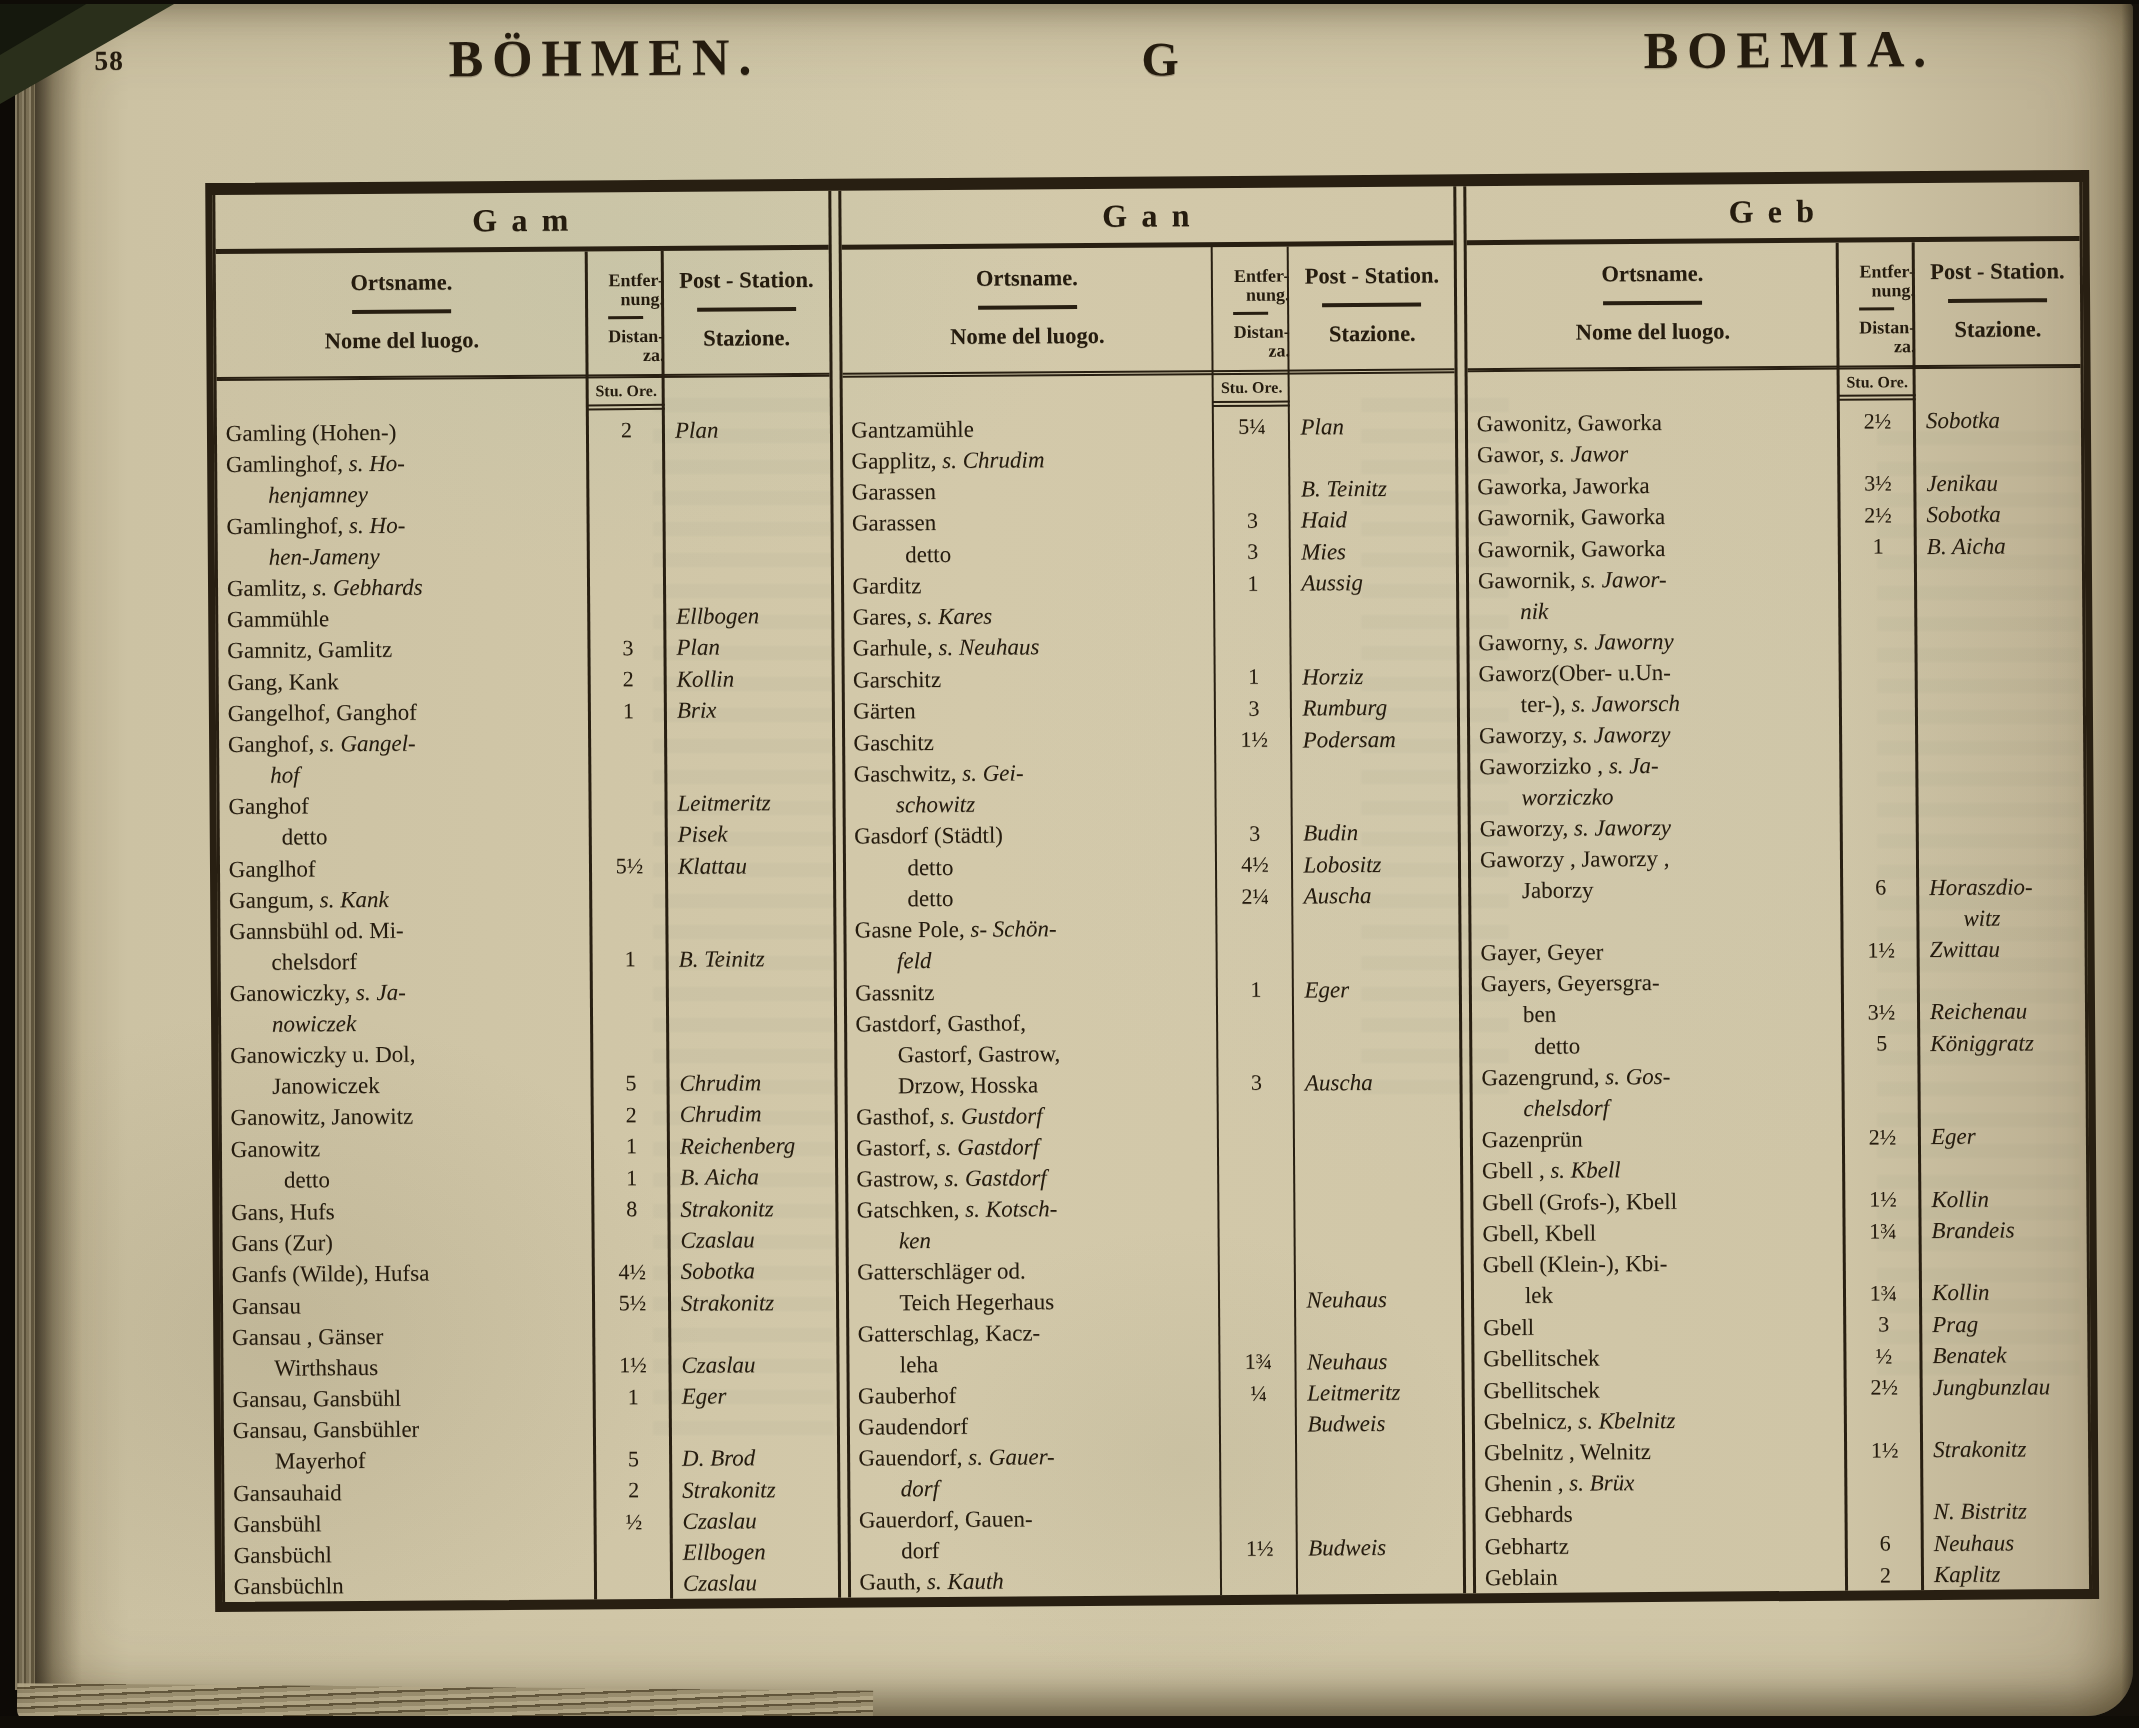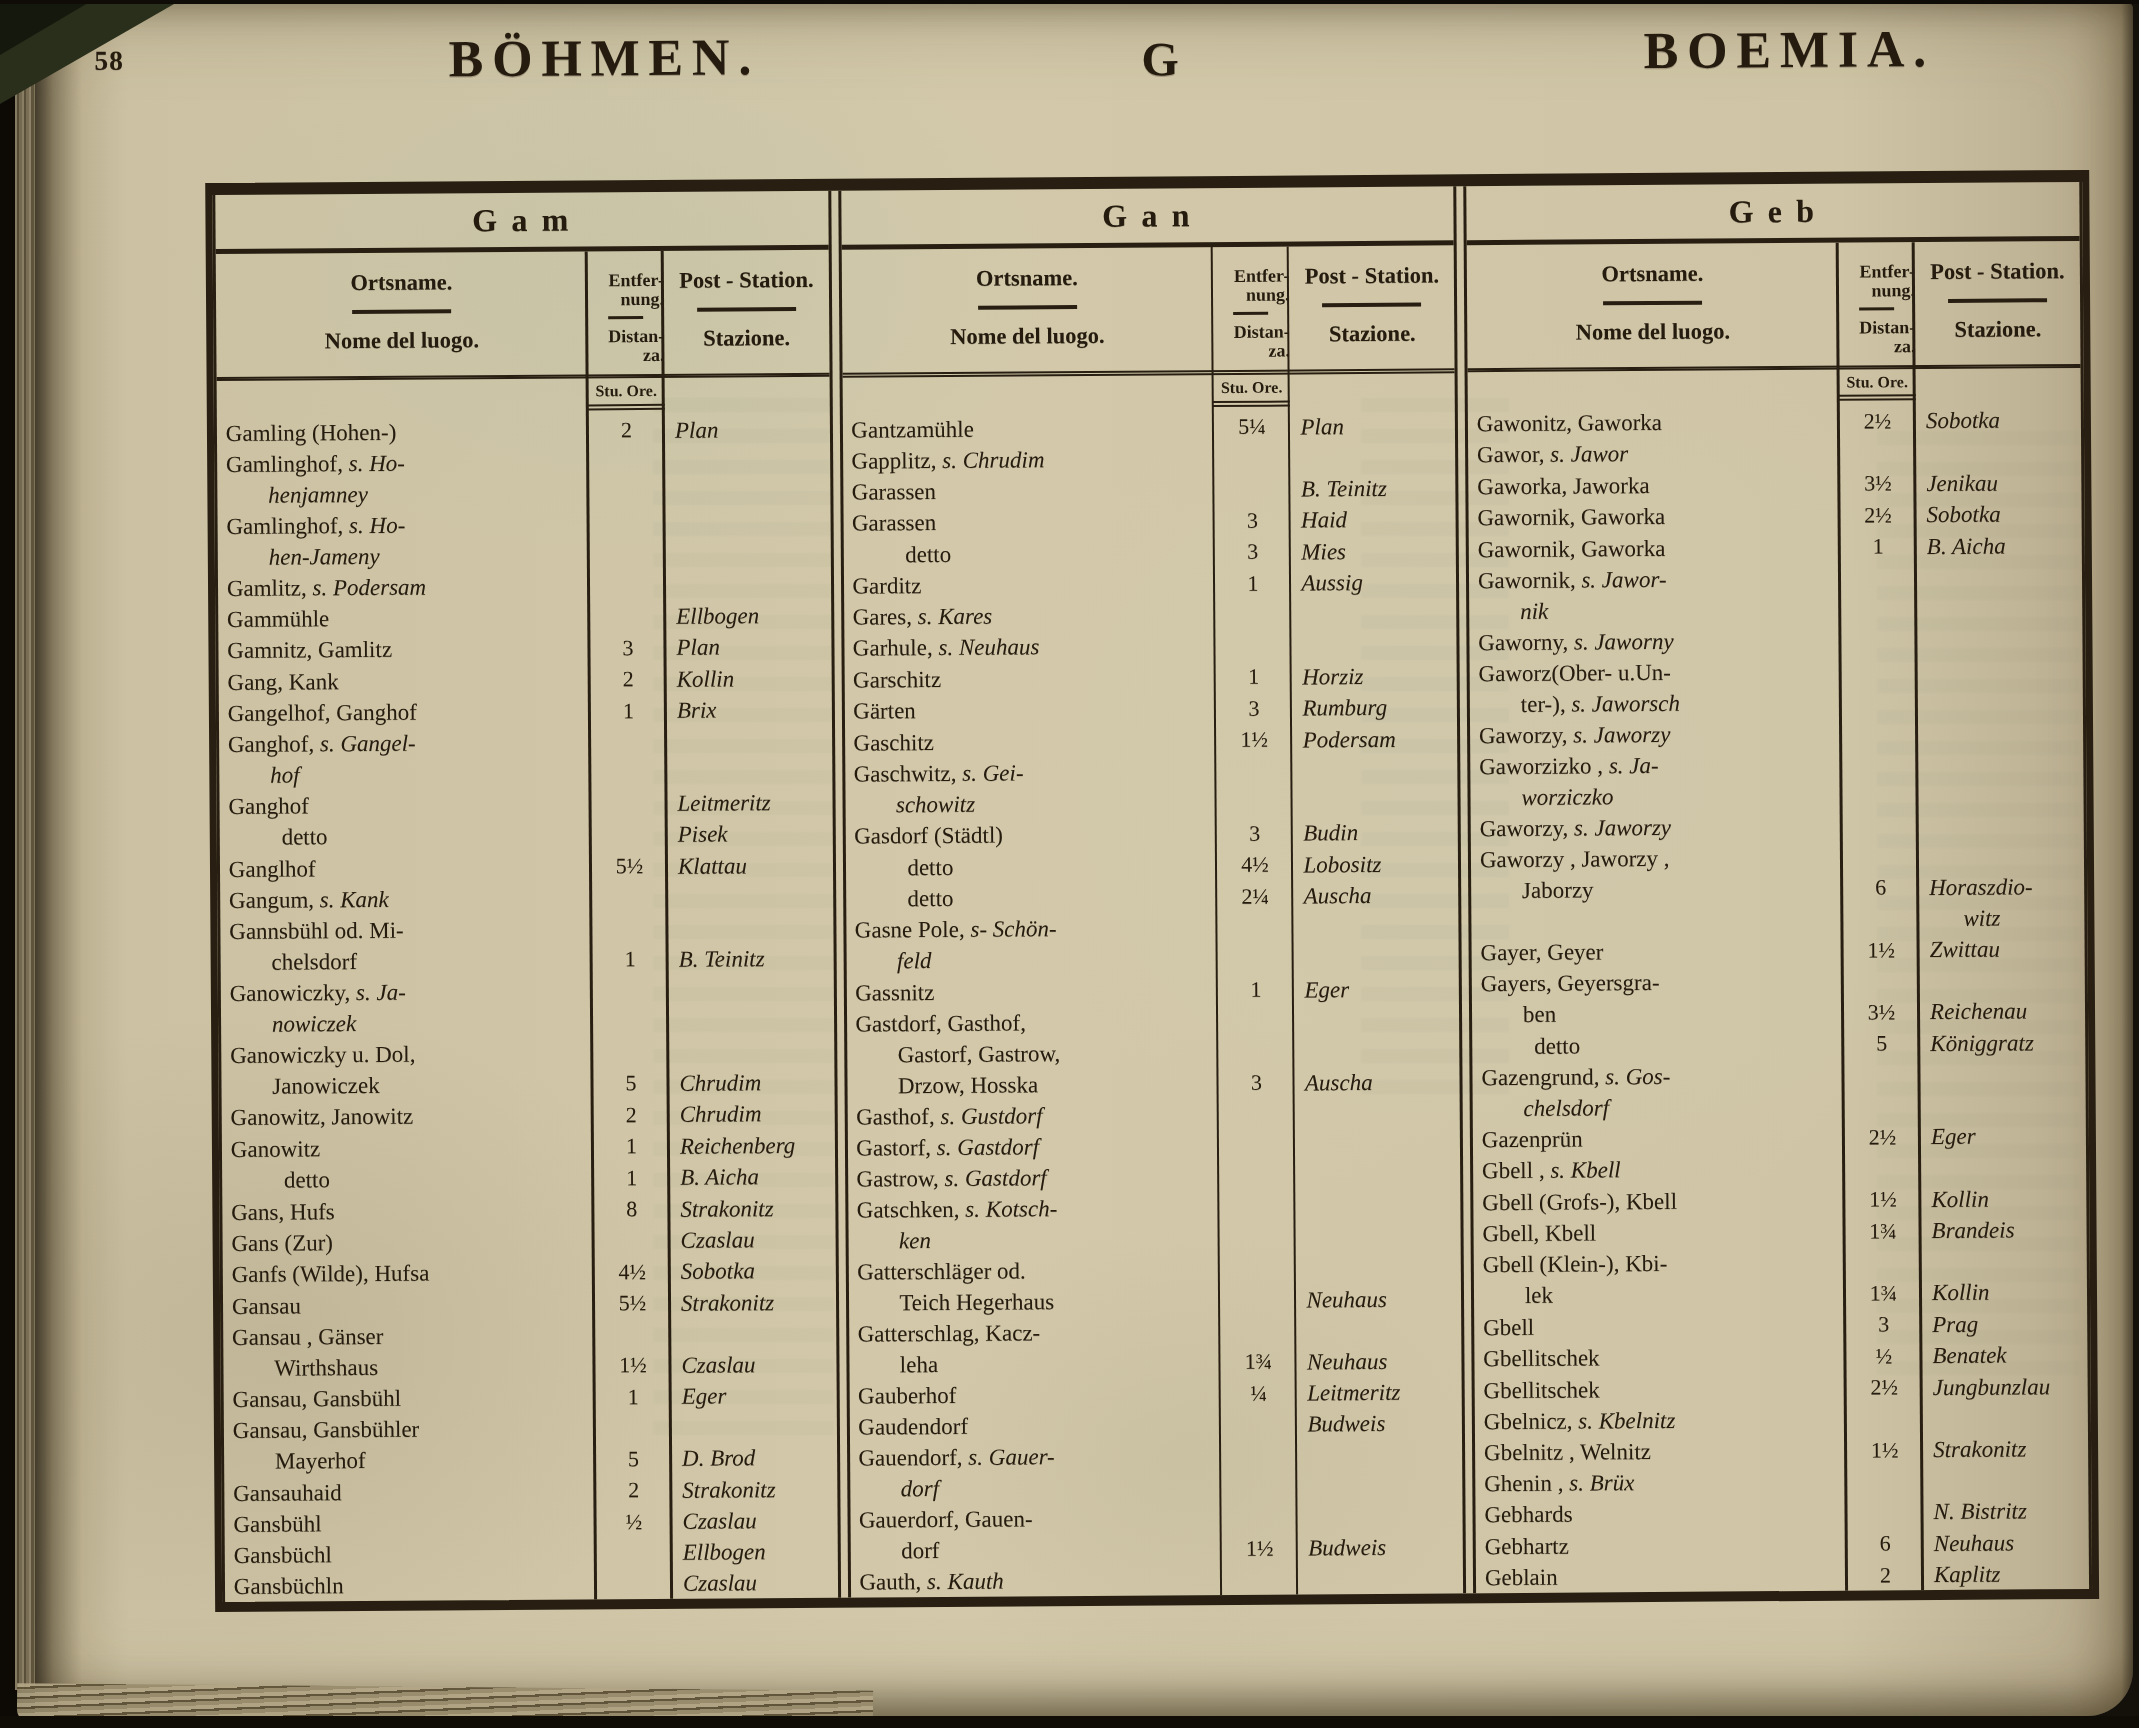--- a/index.html
+++ b/index.html
@@ -168,7 +168,7 @@
 
   <div class="row">
     <div class="name">
-                    <div class="first">Gamlitz, <i>s. Podersam</i></div>
+                    <div class="first">Gamlitz, <i>s. Gebhards</i></div>
                   </div>
     <div class="dist"></div>
     <div class="station"></div>

